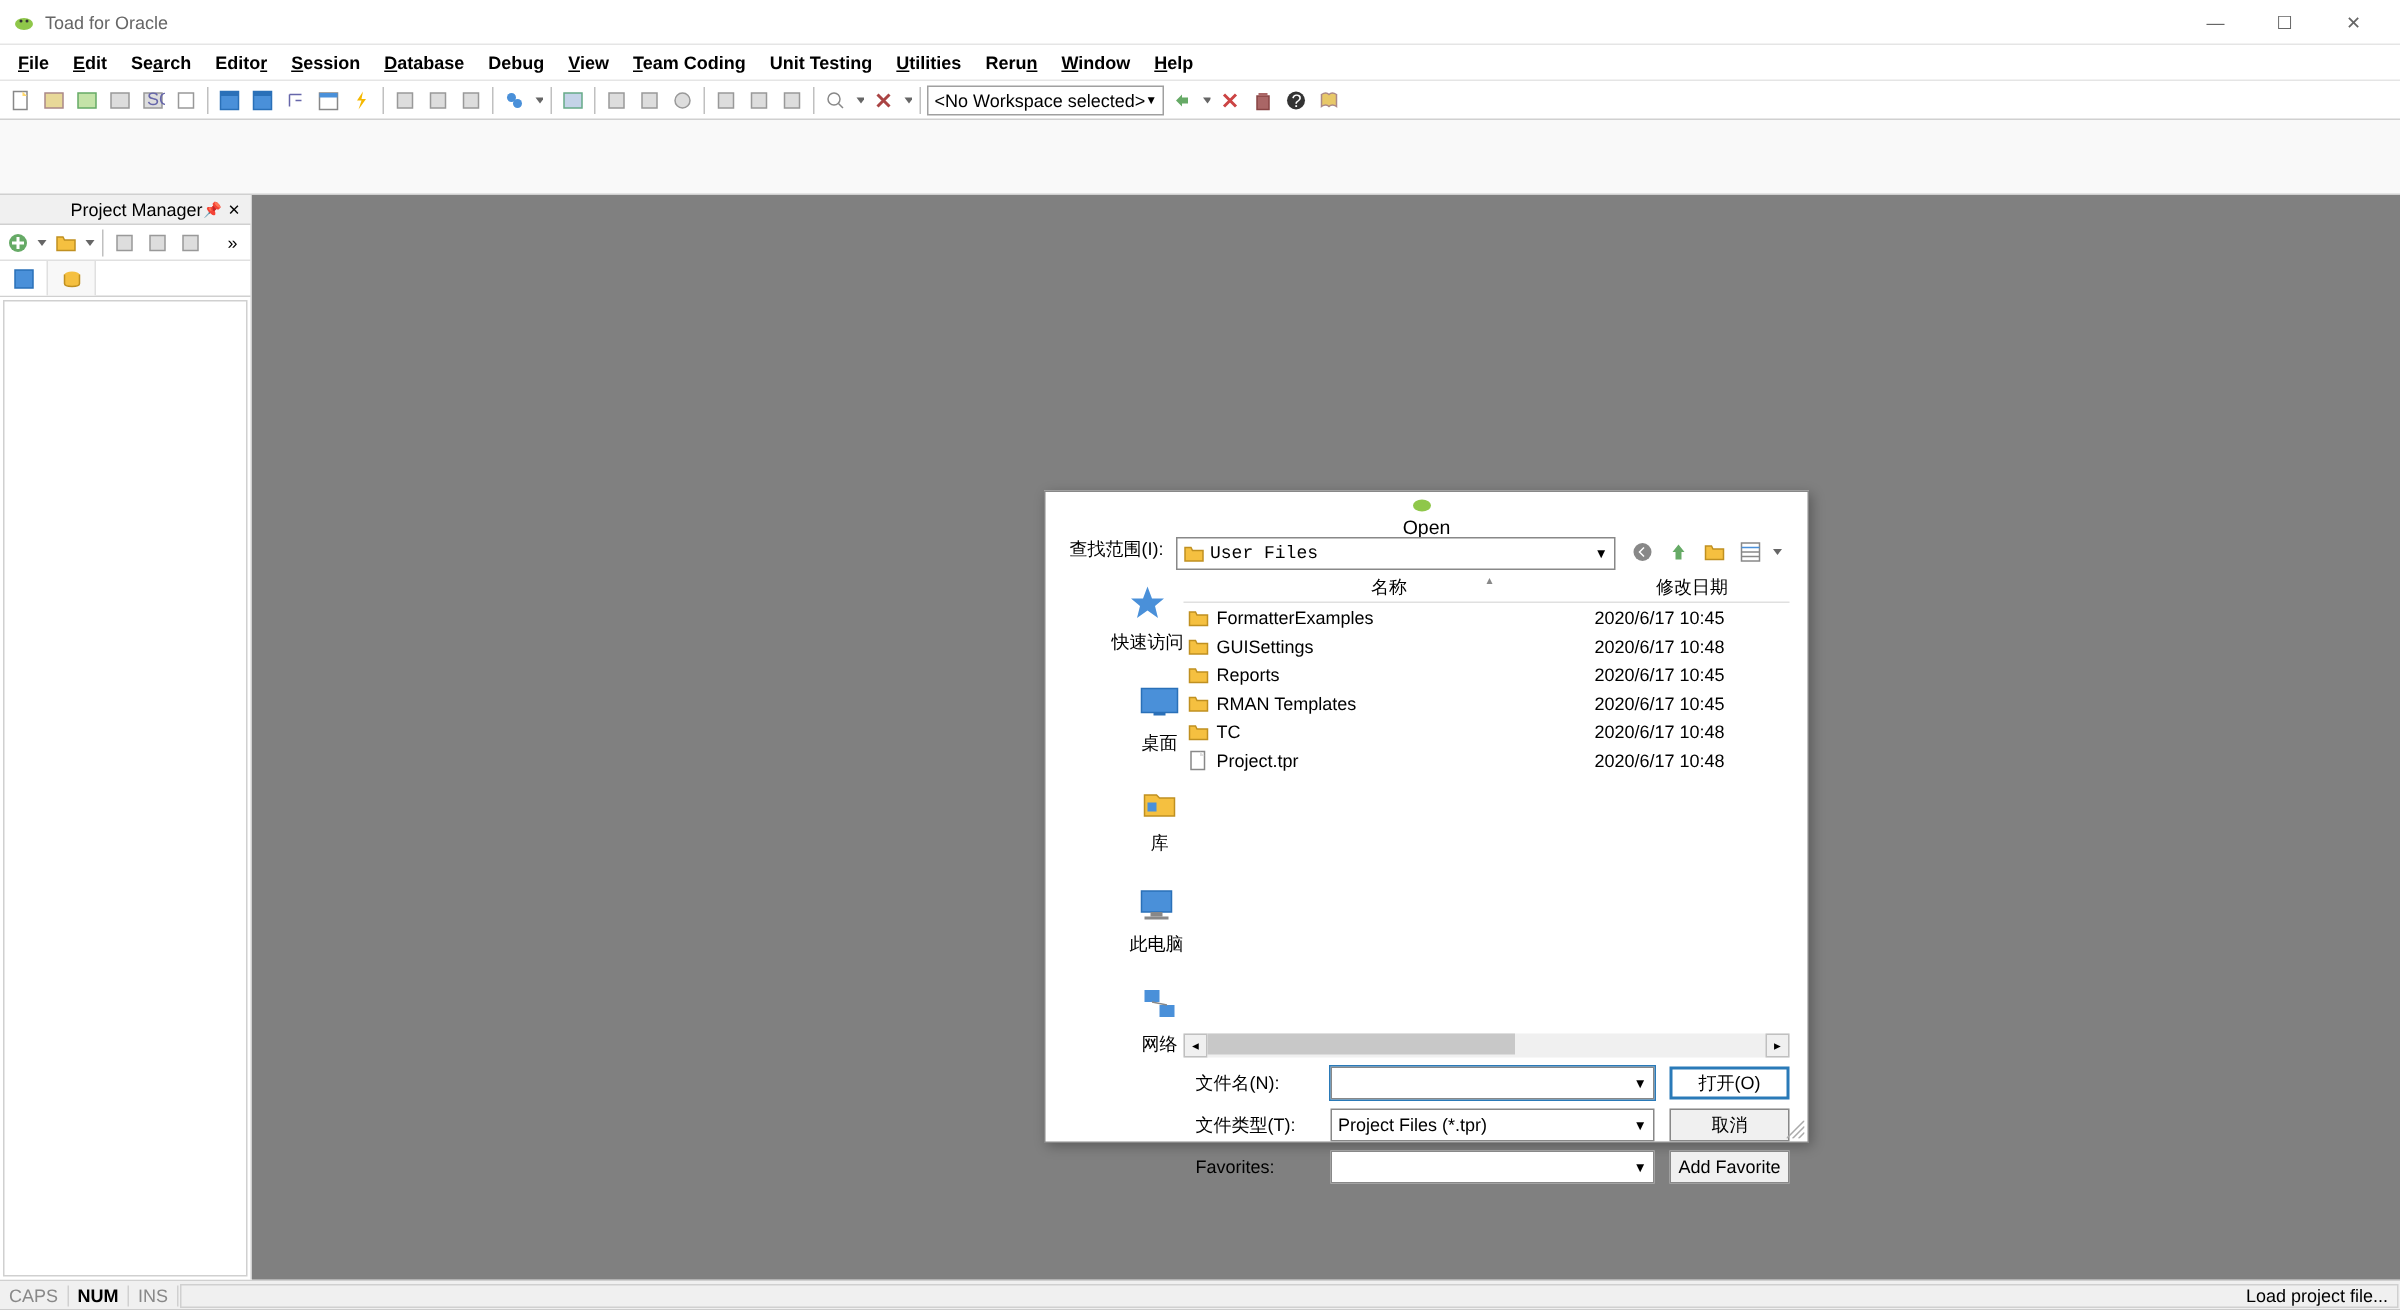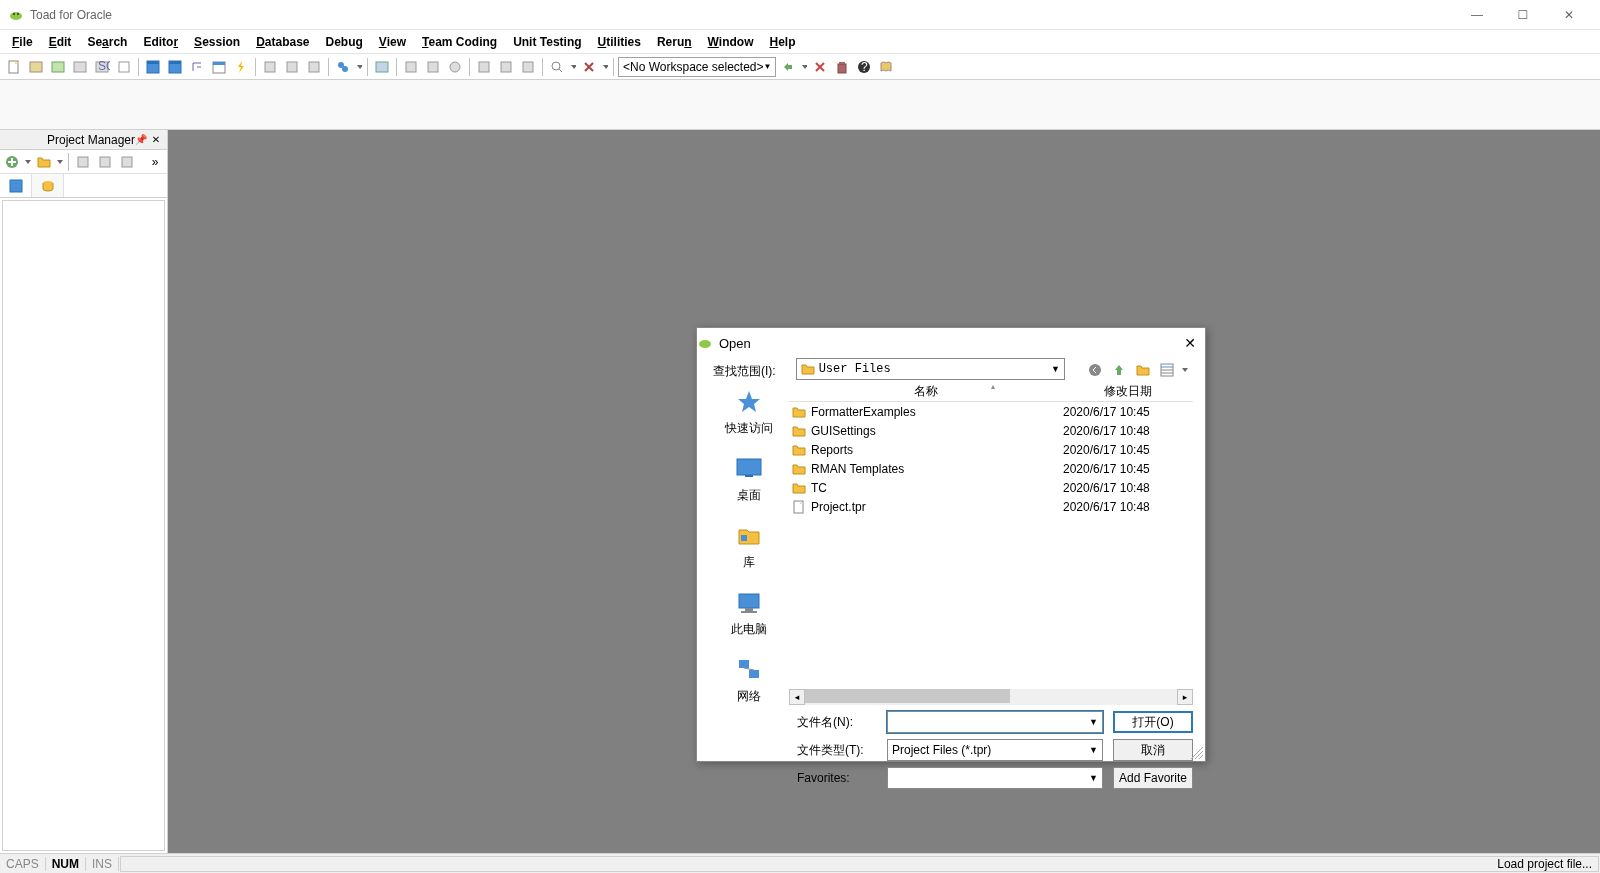--- a/index.html
+++ b/index.html
@@ -49,7 +49,7 @@
 
 
 .dialog { position: absolute; left: 528px; top: 197px; width: 510px; height: 435px; background: #fff; border: 1px solid #888; box-shadow: 2px 2px 8px rgba(0,0,0,0.3); display: flex; flex-direction: column; }
-.dlg-title { height: 30px; display: flex; align-items: center; padding: 0 0; }
+.dlg-title { height: 30px; display: flex; align-items: center; padding: 0 12px; flex-direction: column; }
 .dlg-title .icon { width: 16px; height: 16px; margin-right: 6px; }
 .dlg-title .t { flex: 1; font-size: 13px; }
 .dlg-close { width: 30px; height: 30px; display: flex; align-items: center; justify-content: center; font-size: 14px; }

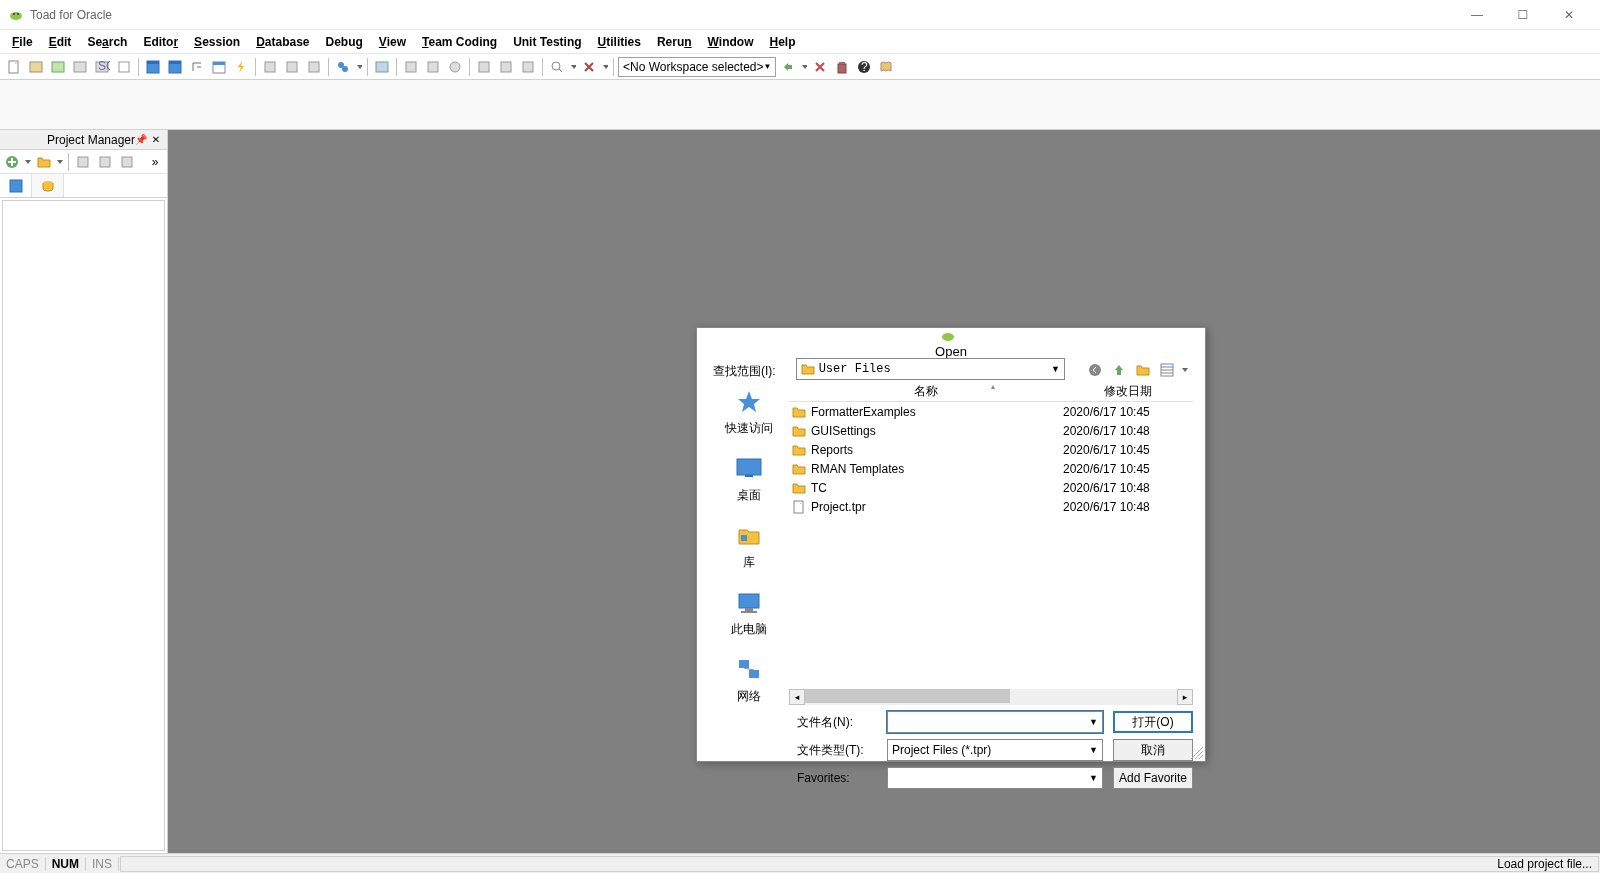--- a/index.html
+++ b/index.html
@@ -53,7 +53,7 @@
 .dlg-title .icon { width: 16px; height: 16px; margin-right: 6px; }
 .dlg-title .t { flex: 1; font-size: 13px; }
 .dlg-close { width: 30px; height: 30px; display: flex; align-items: center; justify-content: center; font-size: 14px; }
-.dlg-lookin { height: 32px; display: flex; align-items: flex-end; padding: 0 16px; gap: 20px; }
+.dlg-lookin { height: 32px; display: flex; align-items: flex-start; padding: 0 16px; gap: 8px; }
 .dlg-lookin label { font-size: 12px; }
 .lookin-combo { flex: 1; height: 22px; border: 1px solid #888; display: flex; align-items: center; padding: 0 4px; background: #fff; }
 .lookin-combo .folder-ic { width: 14px; height: 14px; margin-right: 4px; }

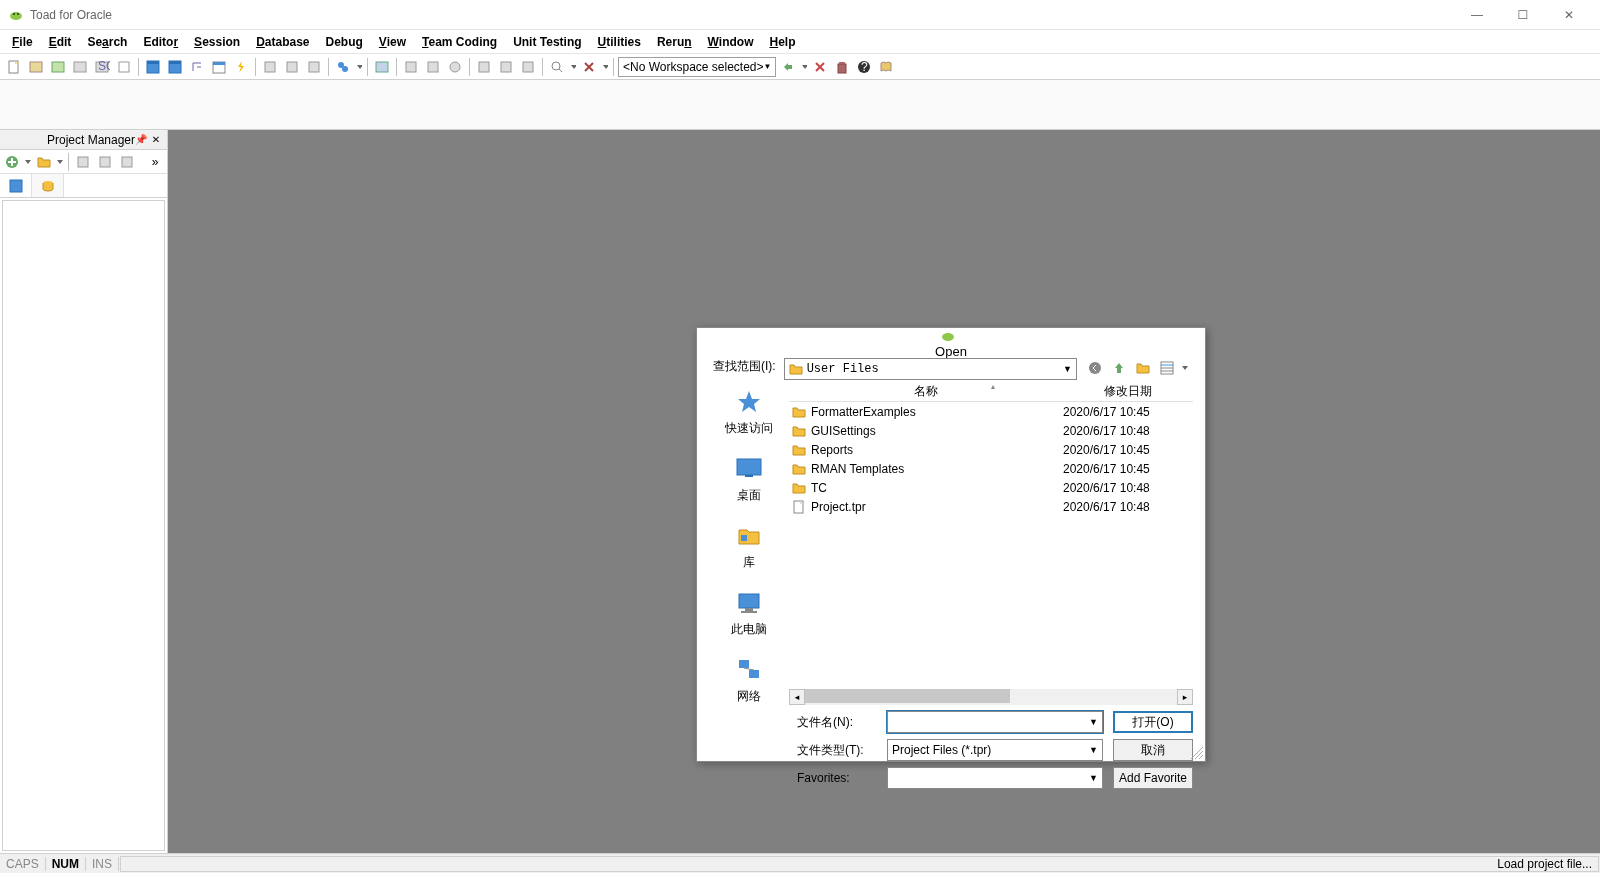--- a/index.html
+++ b/index.html
@@ -62,7 +62,7 @@
 .nav-btn { width: 20px; height: 20px; display: flex; align-items: center; justify-content: center; }
 
 .dlg-body { flex: 1; display: flex; padding: 0 12px; }
-.places { width: 80px; display: flex; flex-direction: column; align-items: center; gap: 18px; padding-top: 8px; }
+.places { width: 80px; display: flex; flex-direction: column; align-items: flex-end; gap: 18px; padding-top: 8px; }
 .place { display: flex; flex-direction: column; align-items: center; gap: 4px; font-size: 11px; }
 .place .ic { width: 32px; height: 28px; display: flex; align-items: center; justify-content: center; }
 

